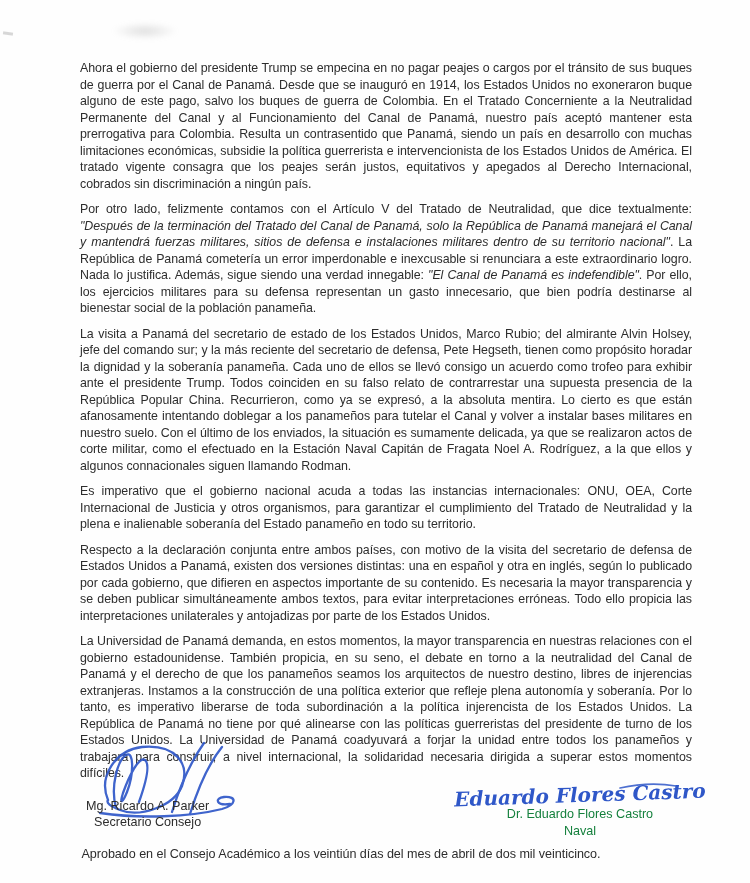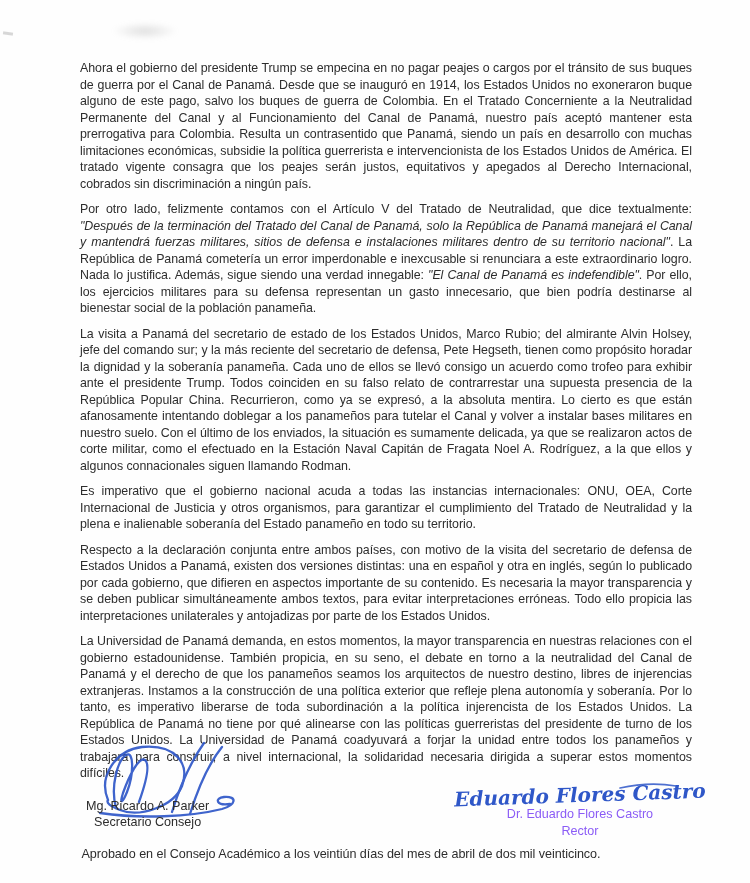--- a/index.html
+++ b/index.html
@@ -51,7 +51,7 @@
   }
   .sig-right {
     position:absolute; left:450px; top:806px; width:260px;
-    font-size:12.6px; line-height:16px; color:#8b5cf6;
+    font-size:12.6px; line-height:16px; color:#15803d;
     text-align:center;
   }
   .sig-right .name { display:block; }

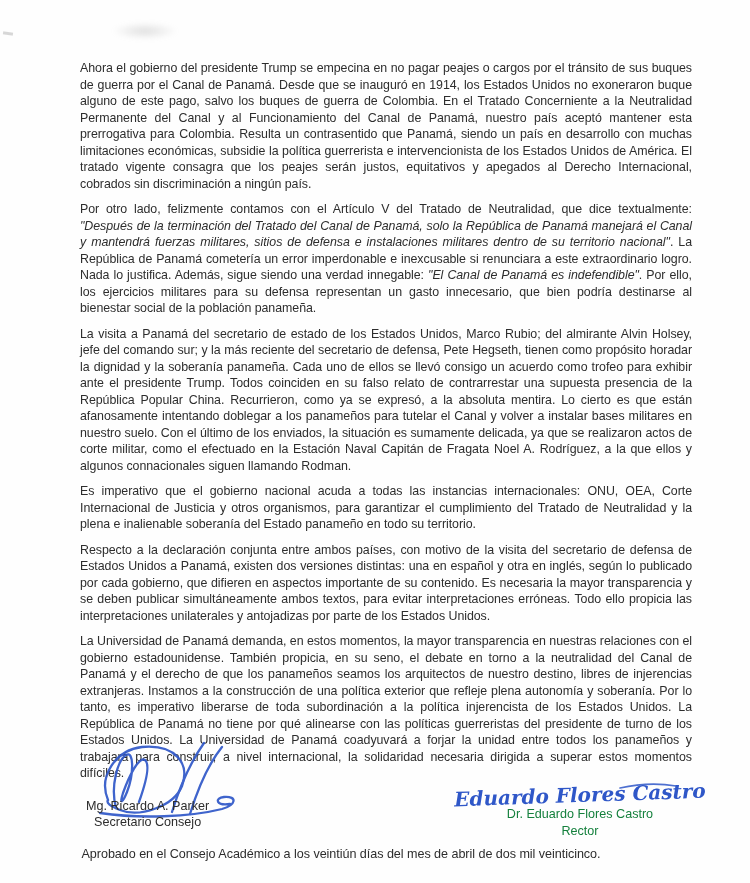--- a/index.html
+++ b/index.html
@@ -112,7 +112,7 @@
 
   <div class="sig-right">
     <span class="name">Dr. Eduardo Flores Castro</span>
-    <span class="title">Rector</span>
+    <span class="title">Naval</span>
   </div>
 
   <div class="approval">Aprobado en el Consejo Académico a los veintiún días del mes de abril de dos mil veinticinco.</div>

